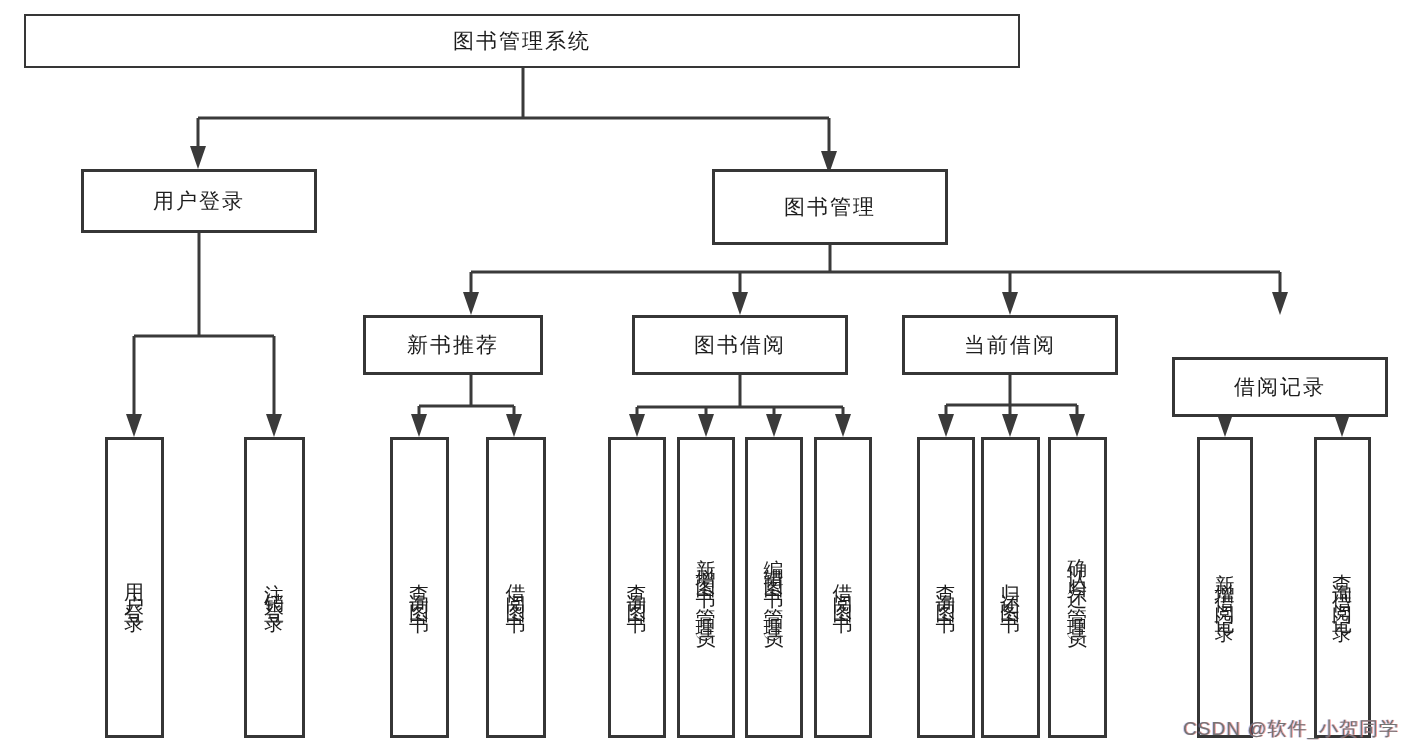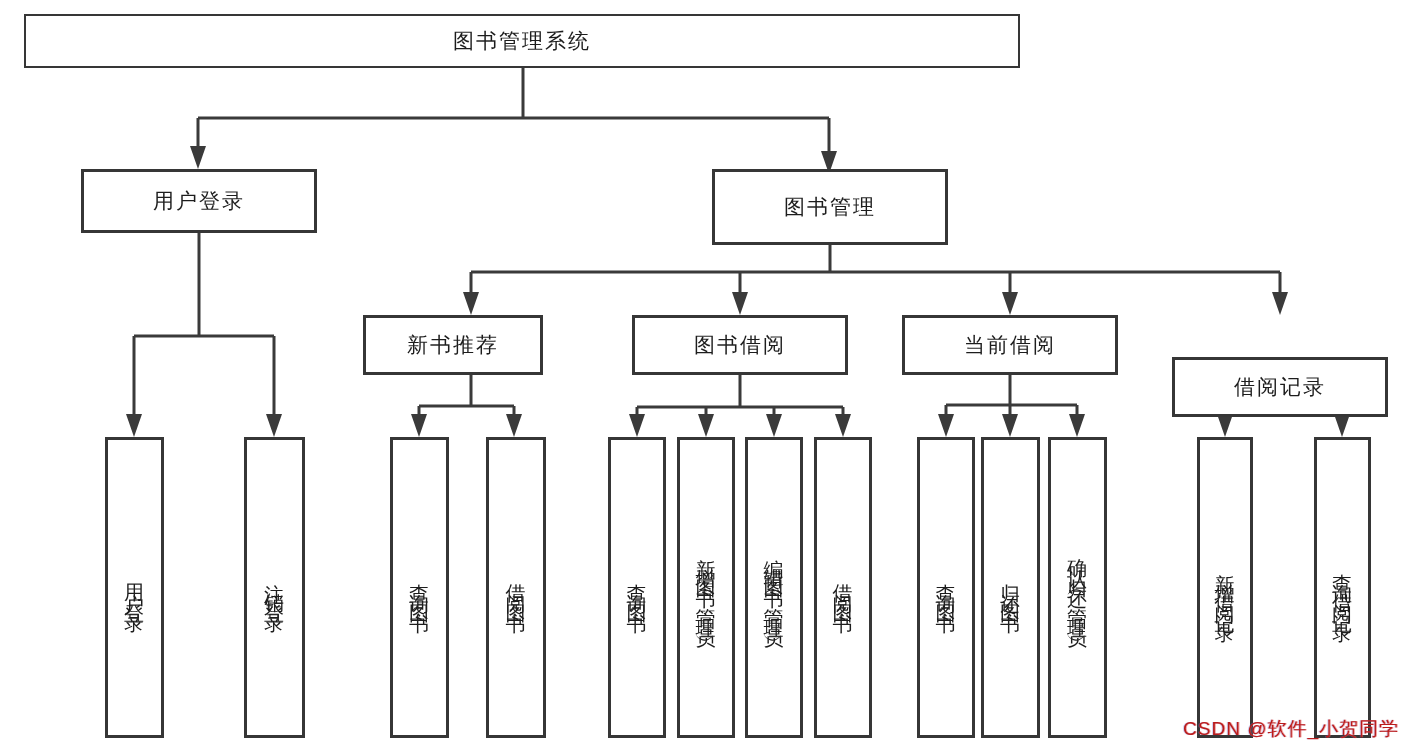--- a/index.html
+++ b/index.html
@@ -32,7 +32,7 @@
   .watermark{
     position:absolute;right:6px;bottom:5px;
     font-size:19px;letter-spacing:1px;
-    color:#b91c1c;
+    color:#737373;
     text-shadow:1px 0 rgba(230,90,90,.55), -1px 0 rgba(120,120,220,.35);
     white-space:nowrap;
   }

